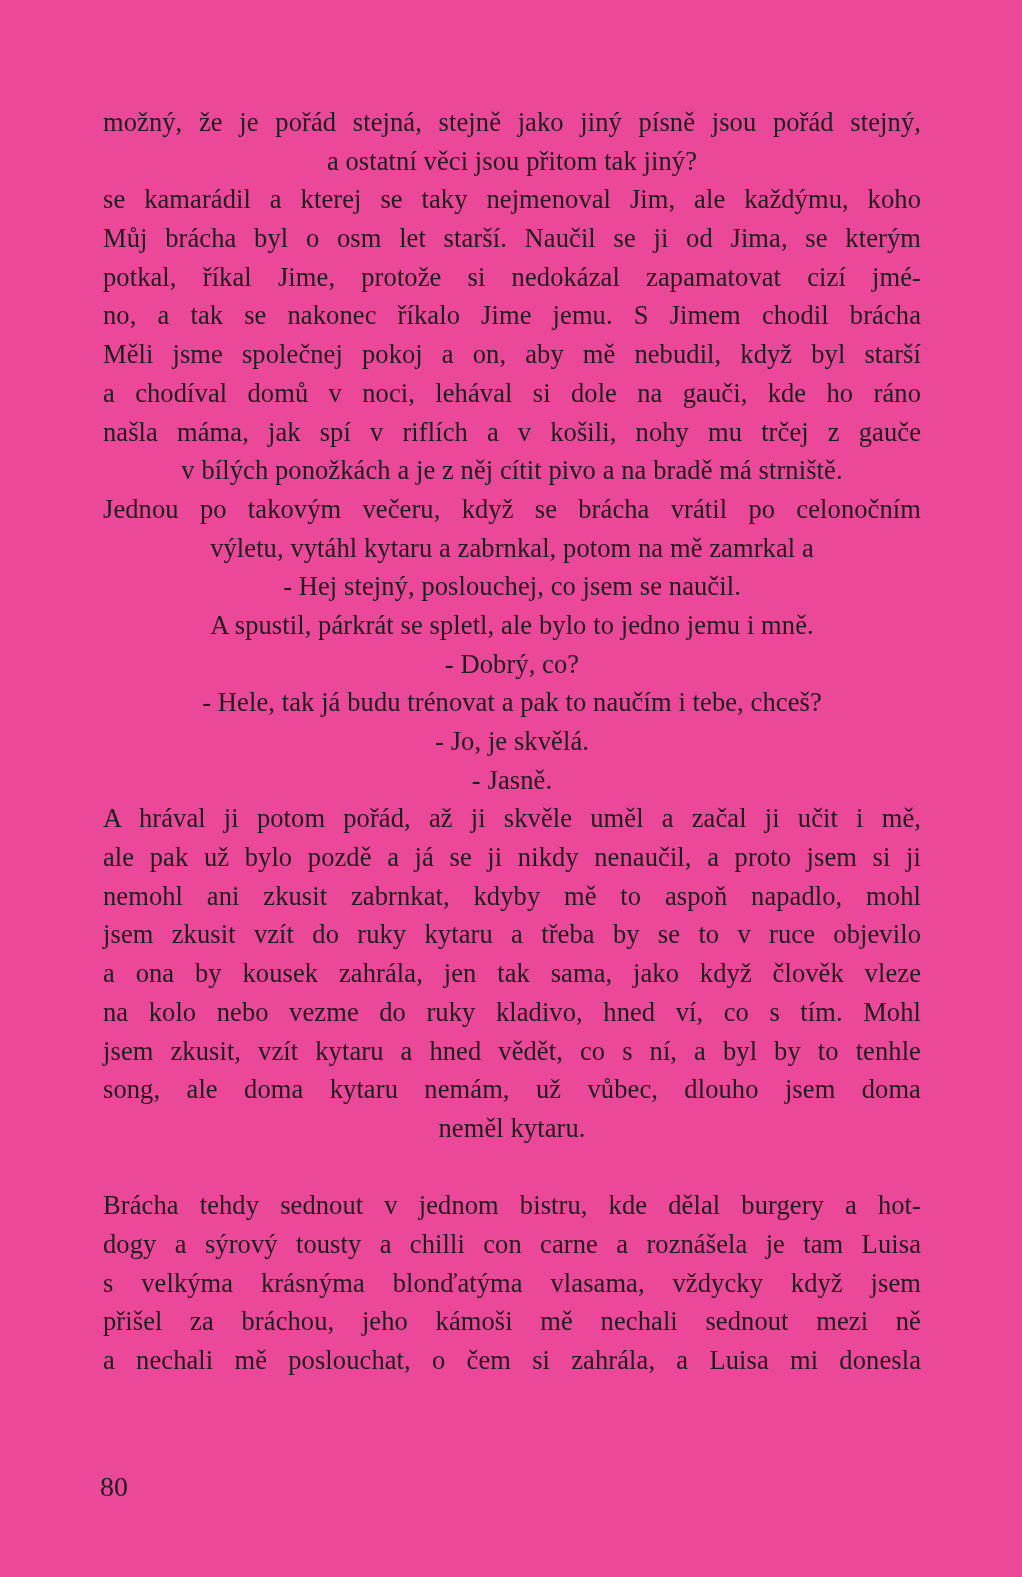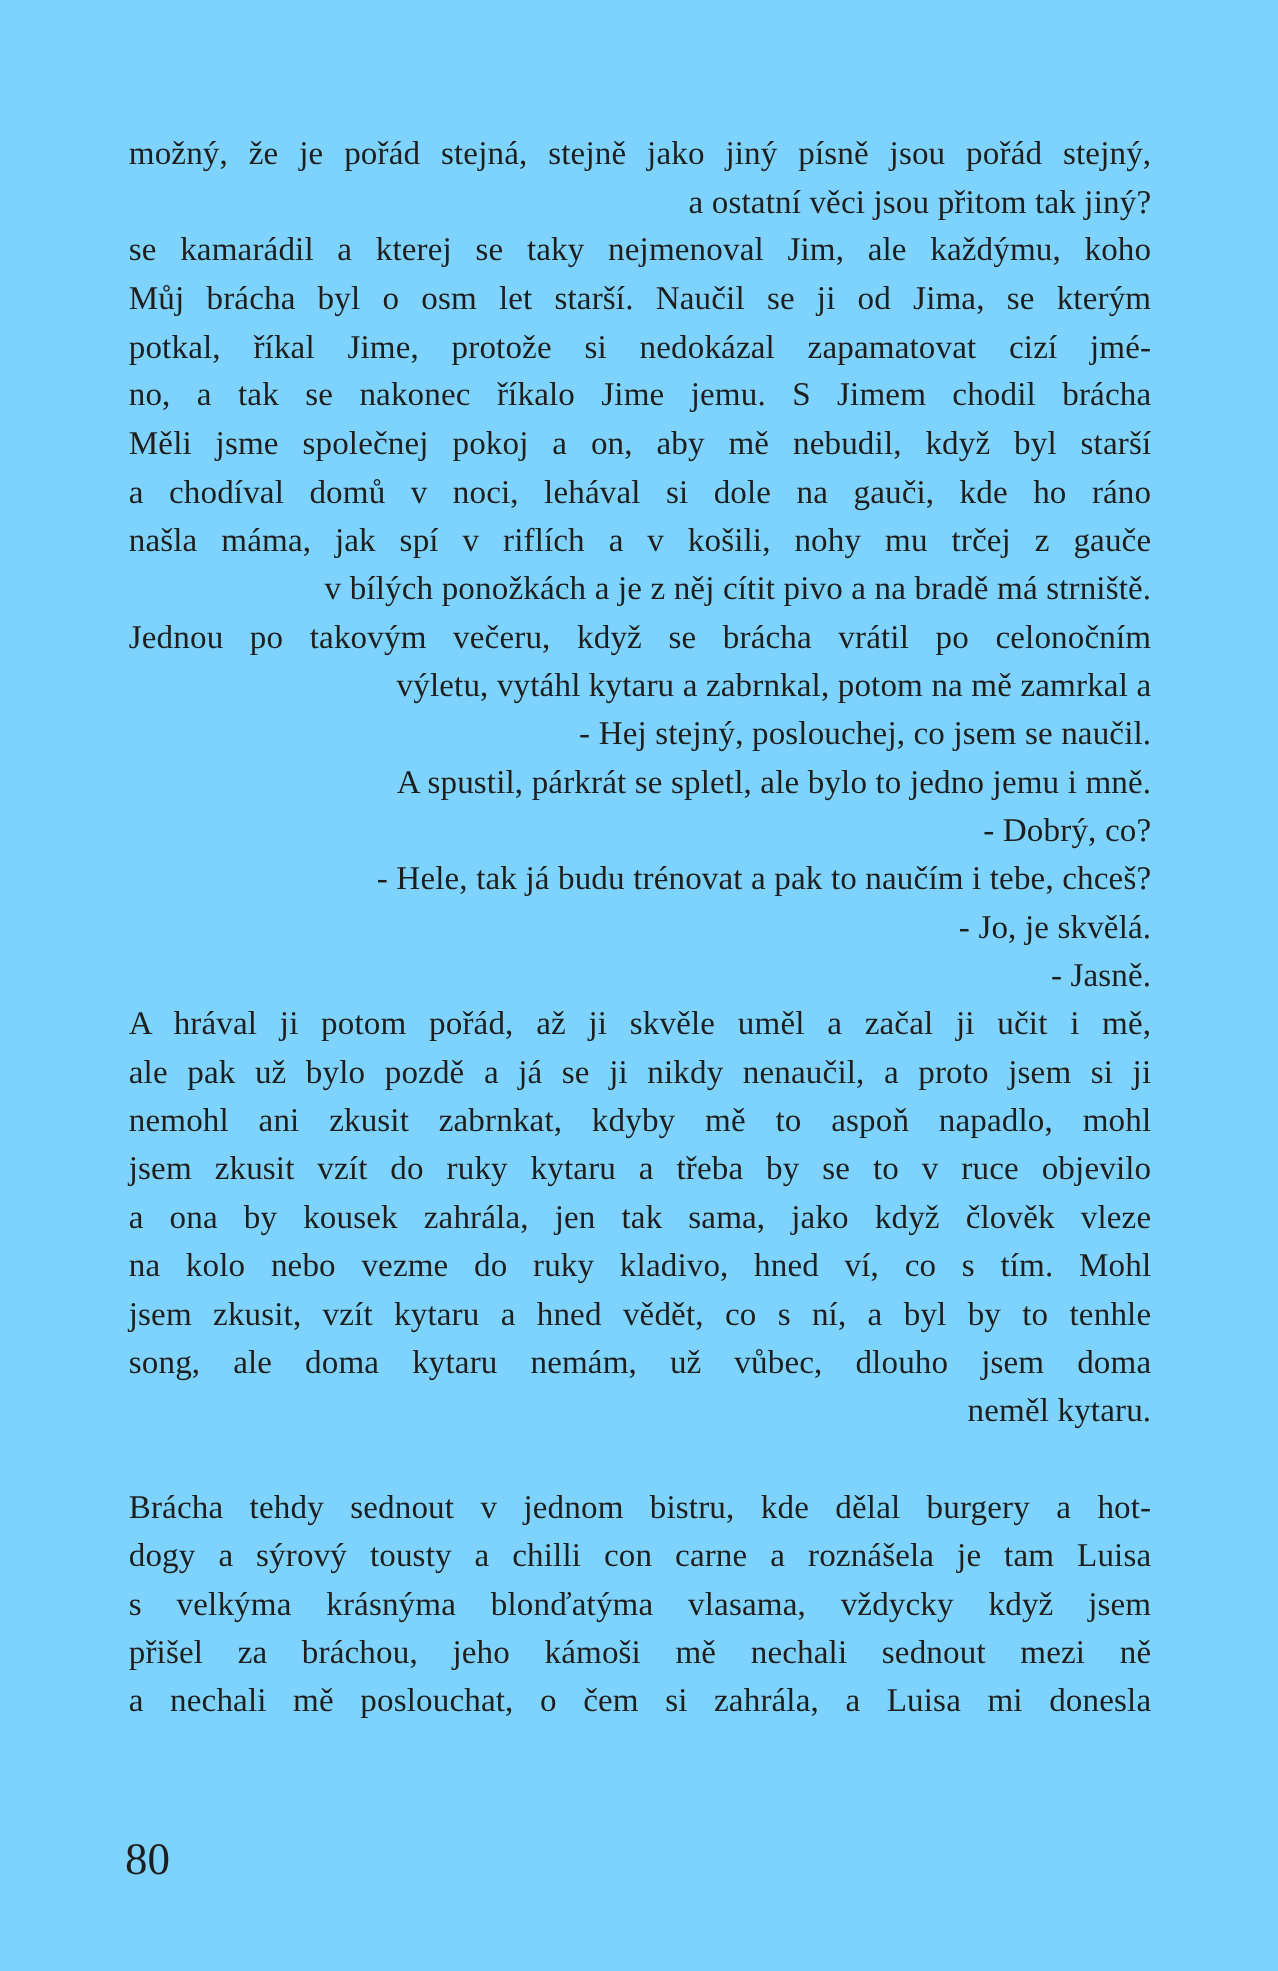--- a/index.html
+++ b/index.html
@@ -17,7 +17,7 @@
   .page {
     position: absolute;
     inset: 0;
-    background: #7dd3fc;
+    background: #ec4899;
   }
   .text-block {
     position: absolute;

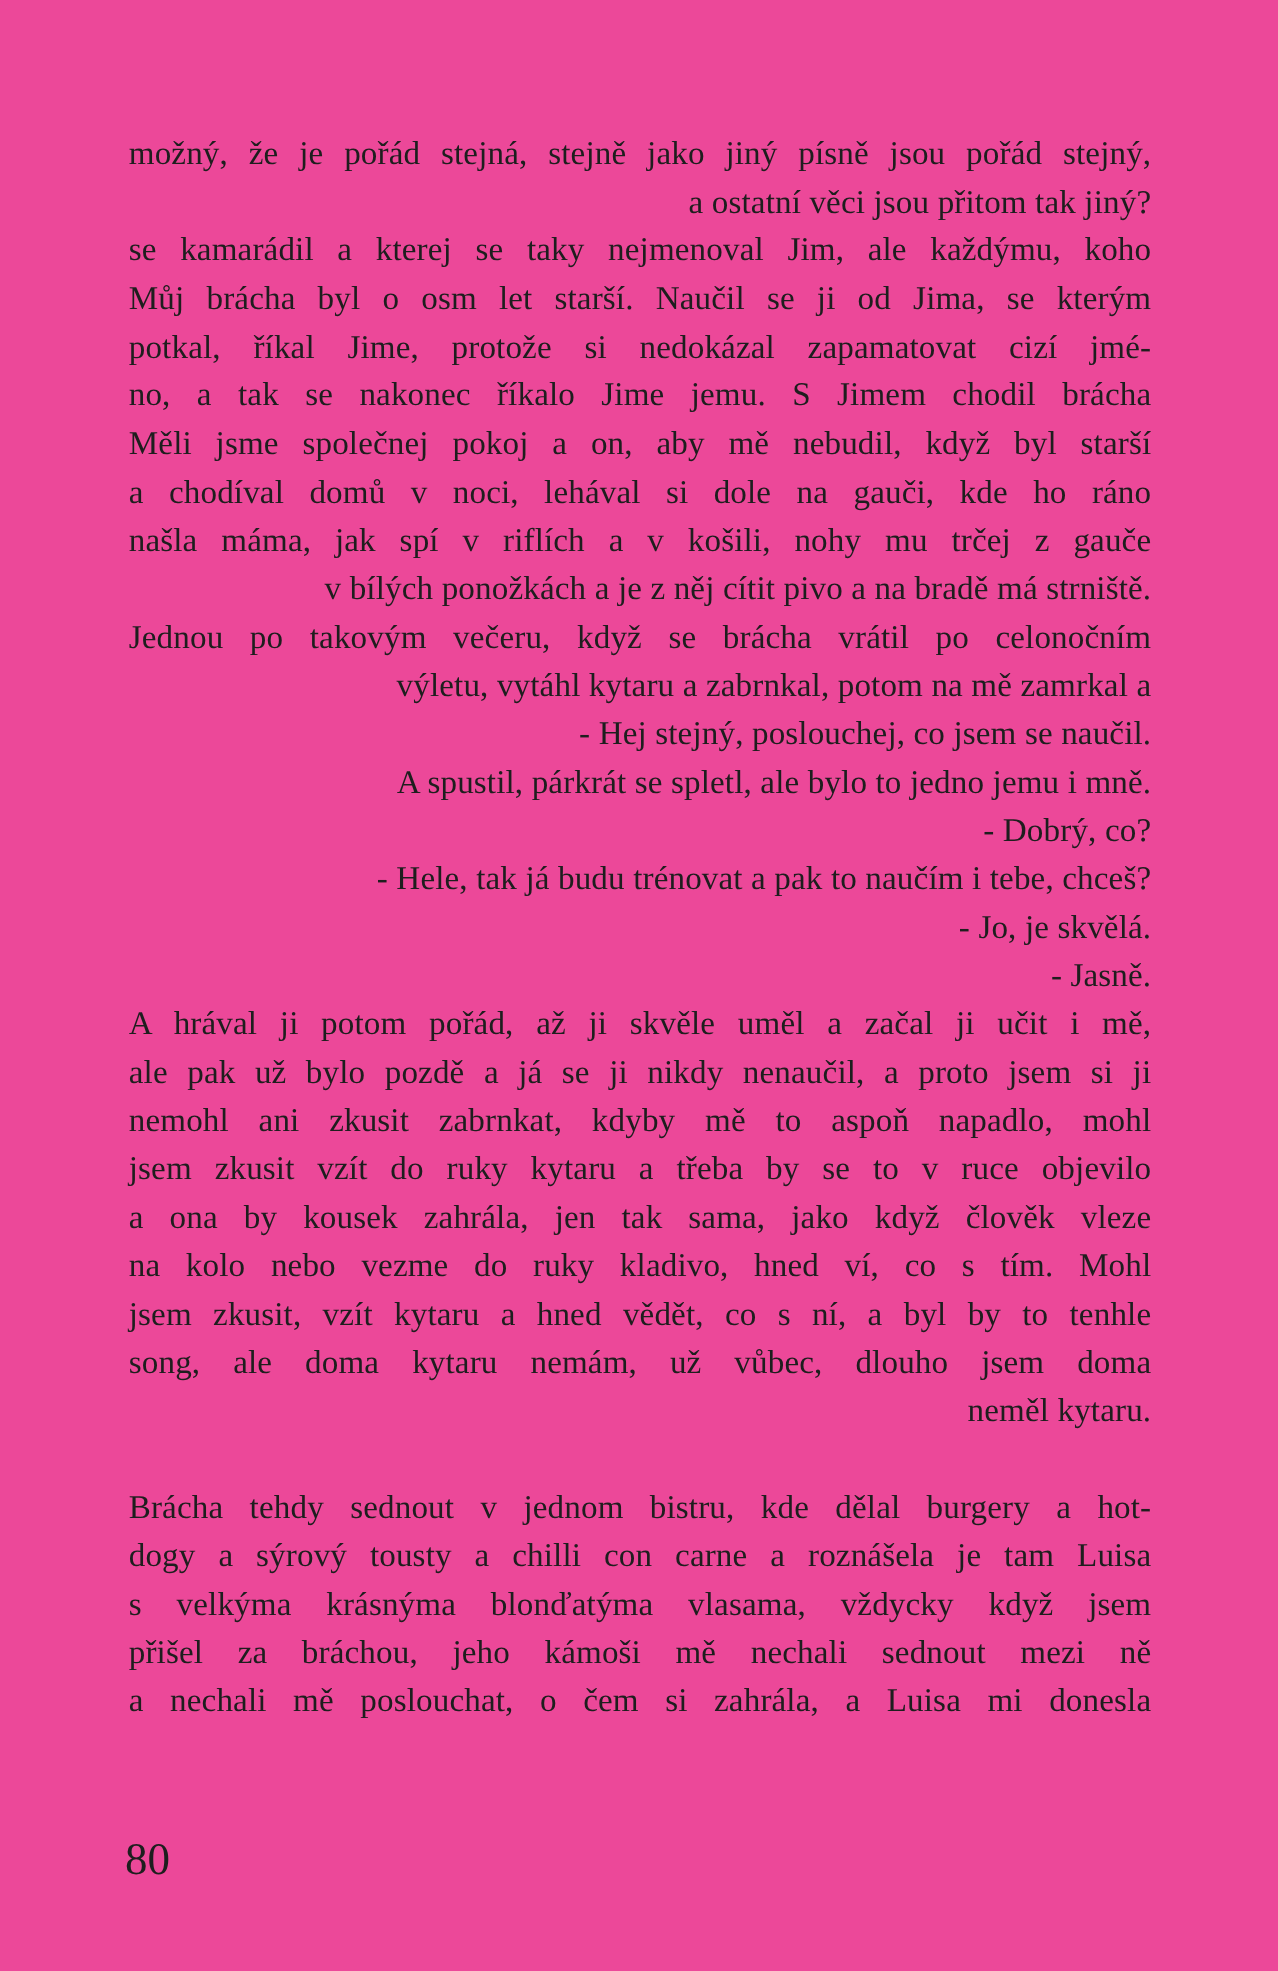--- a/index.html
+++ b/index.html
@@ -31,7 +31,7 @@
   .text-line {
     height: 38.7px;
     white-space: normal;
-    text-align: right;
+    text-align: center;
     letter-spacing: 0.1px;
   }
   .text-line.justified {

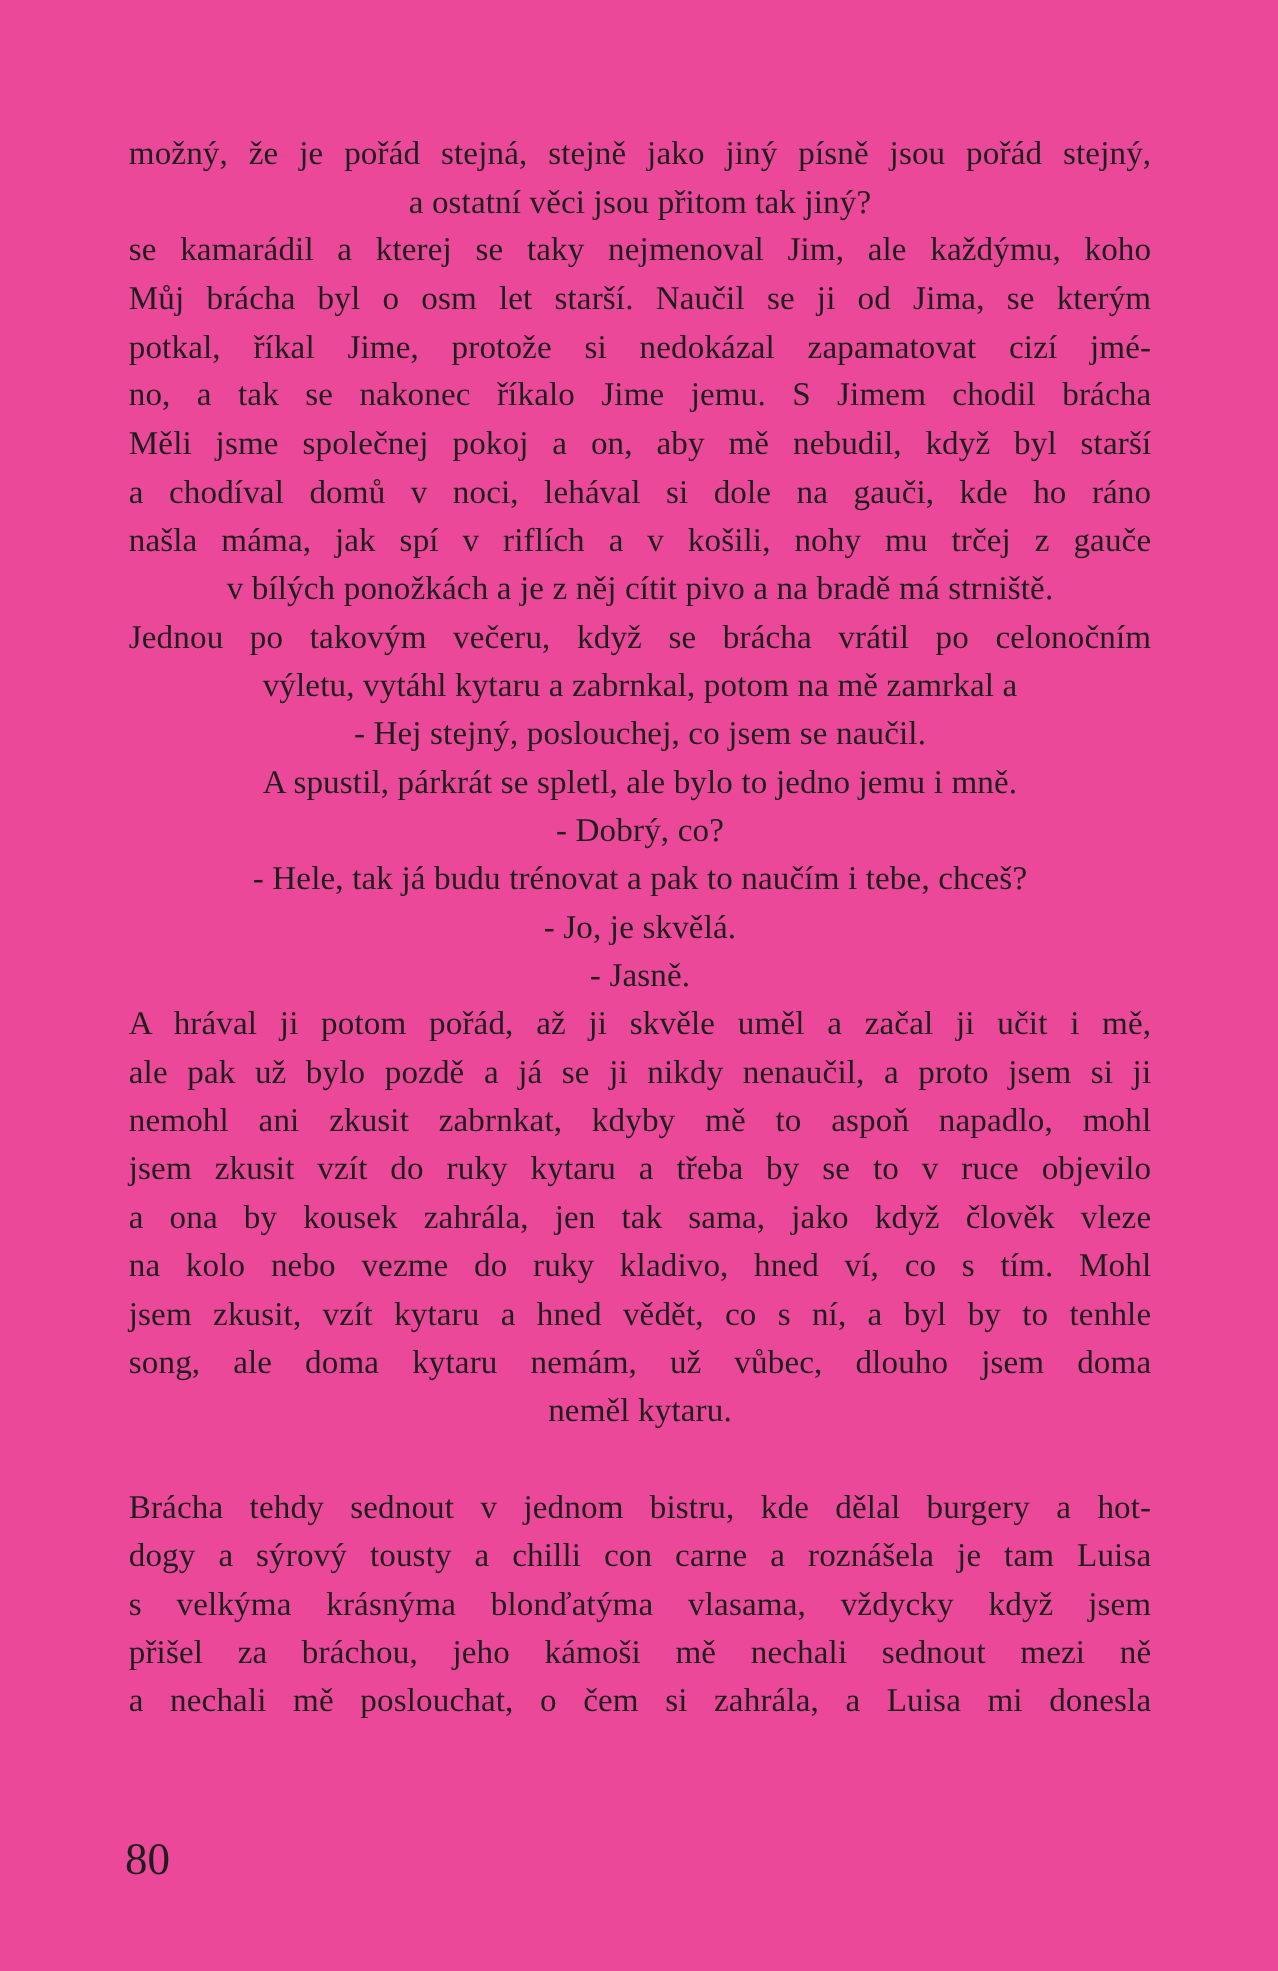--- a/index.html
+++ b/index.html
@@ -46,7 +46,7 @@
     left: 100px;
     top: 1468px;
     color: #1e1e1e;
-    font-size: 36px;
+    font-size: 28px;
     line-height: 38.7px;
   }
 </style>

